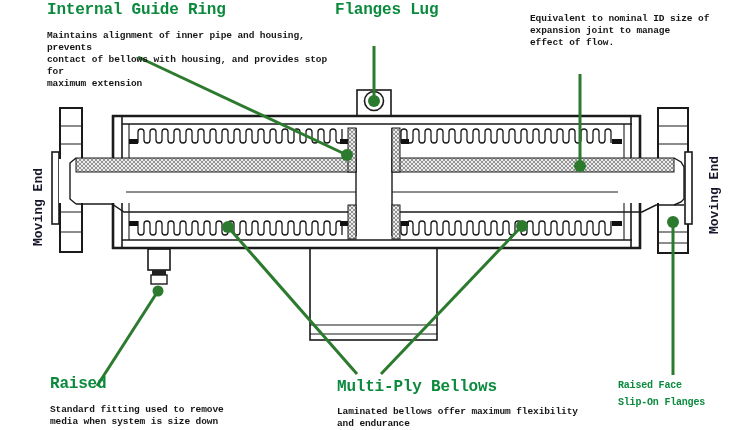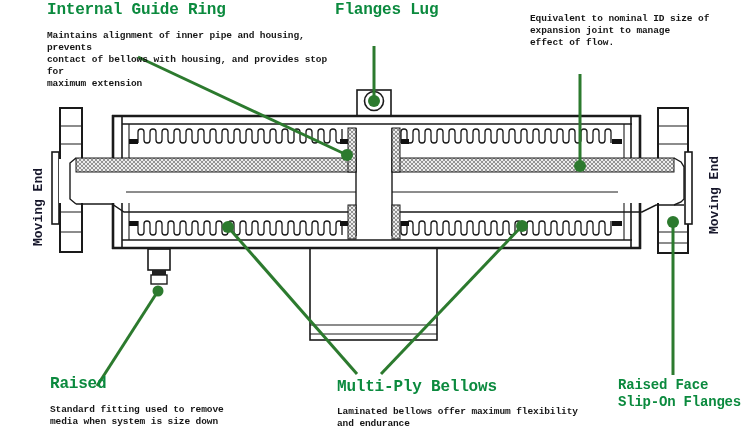--- a/index.html
+++ b/index.html
@@ -9,7 +9,7 @@
   .lbl{position:absolute;}
   .lbl-title{font-size:16px;font-weight:bold;color:var(--green-h,#0b8a3e);letter-spacing:-0.2px;line-height:17px;}
   .lbl-title.sm{font-size:16px;line-height:15px;}
-  .lbl-title.two-line{font-size:14px;line-height:17px;white-space:pre-line;}
+  .lbl-title.two-line{font-size:10px;line-height:17px;white-space:pre-line;}
   .lbl-desc{font-size:9.5px;font-weight:bold;color:#161616;line-height:12px;margin-top:11px;
             white-space:pre-line;letter-spacing:-0.1px;}
   .vtext{position:absolute;font-size:13px;font-weight:bold;color:#17172b;

